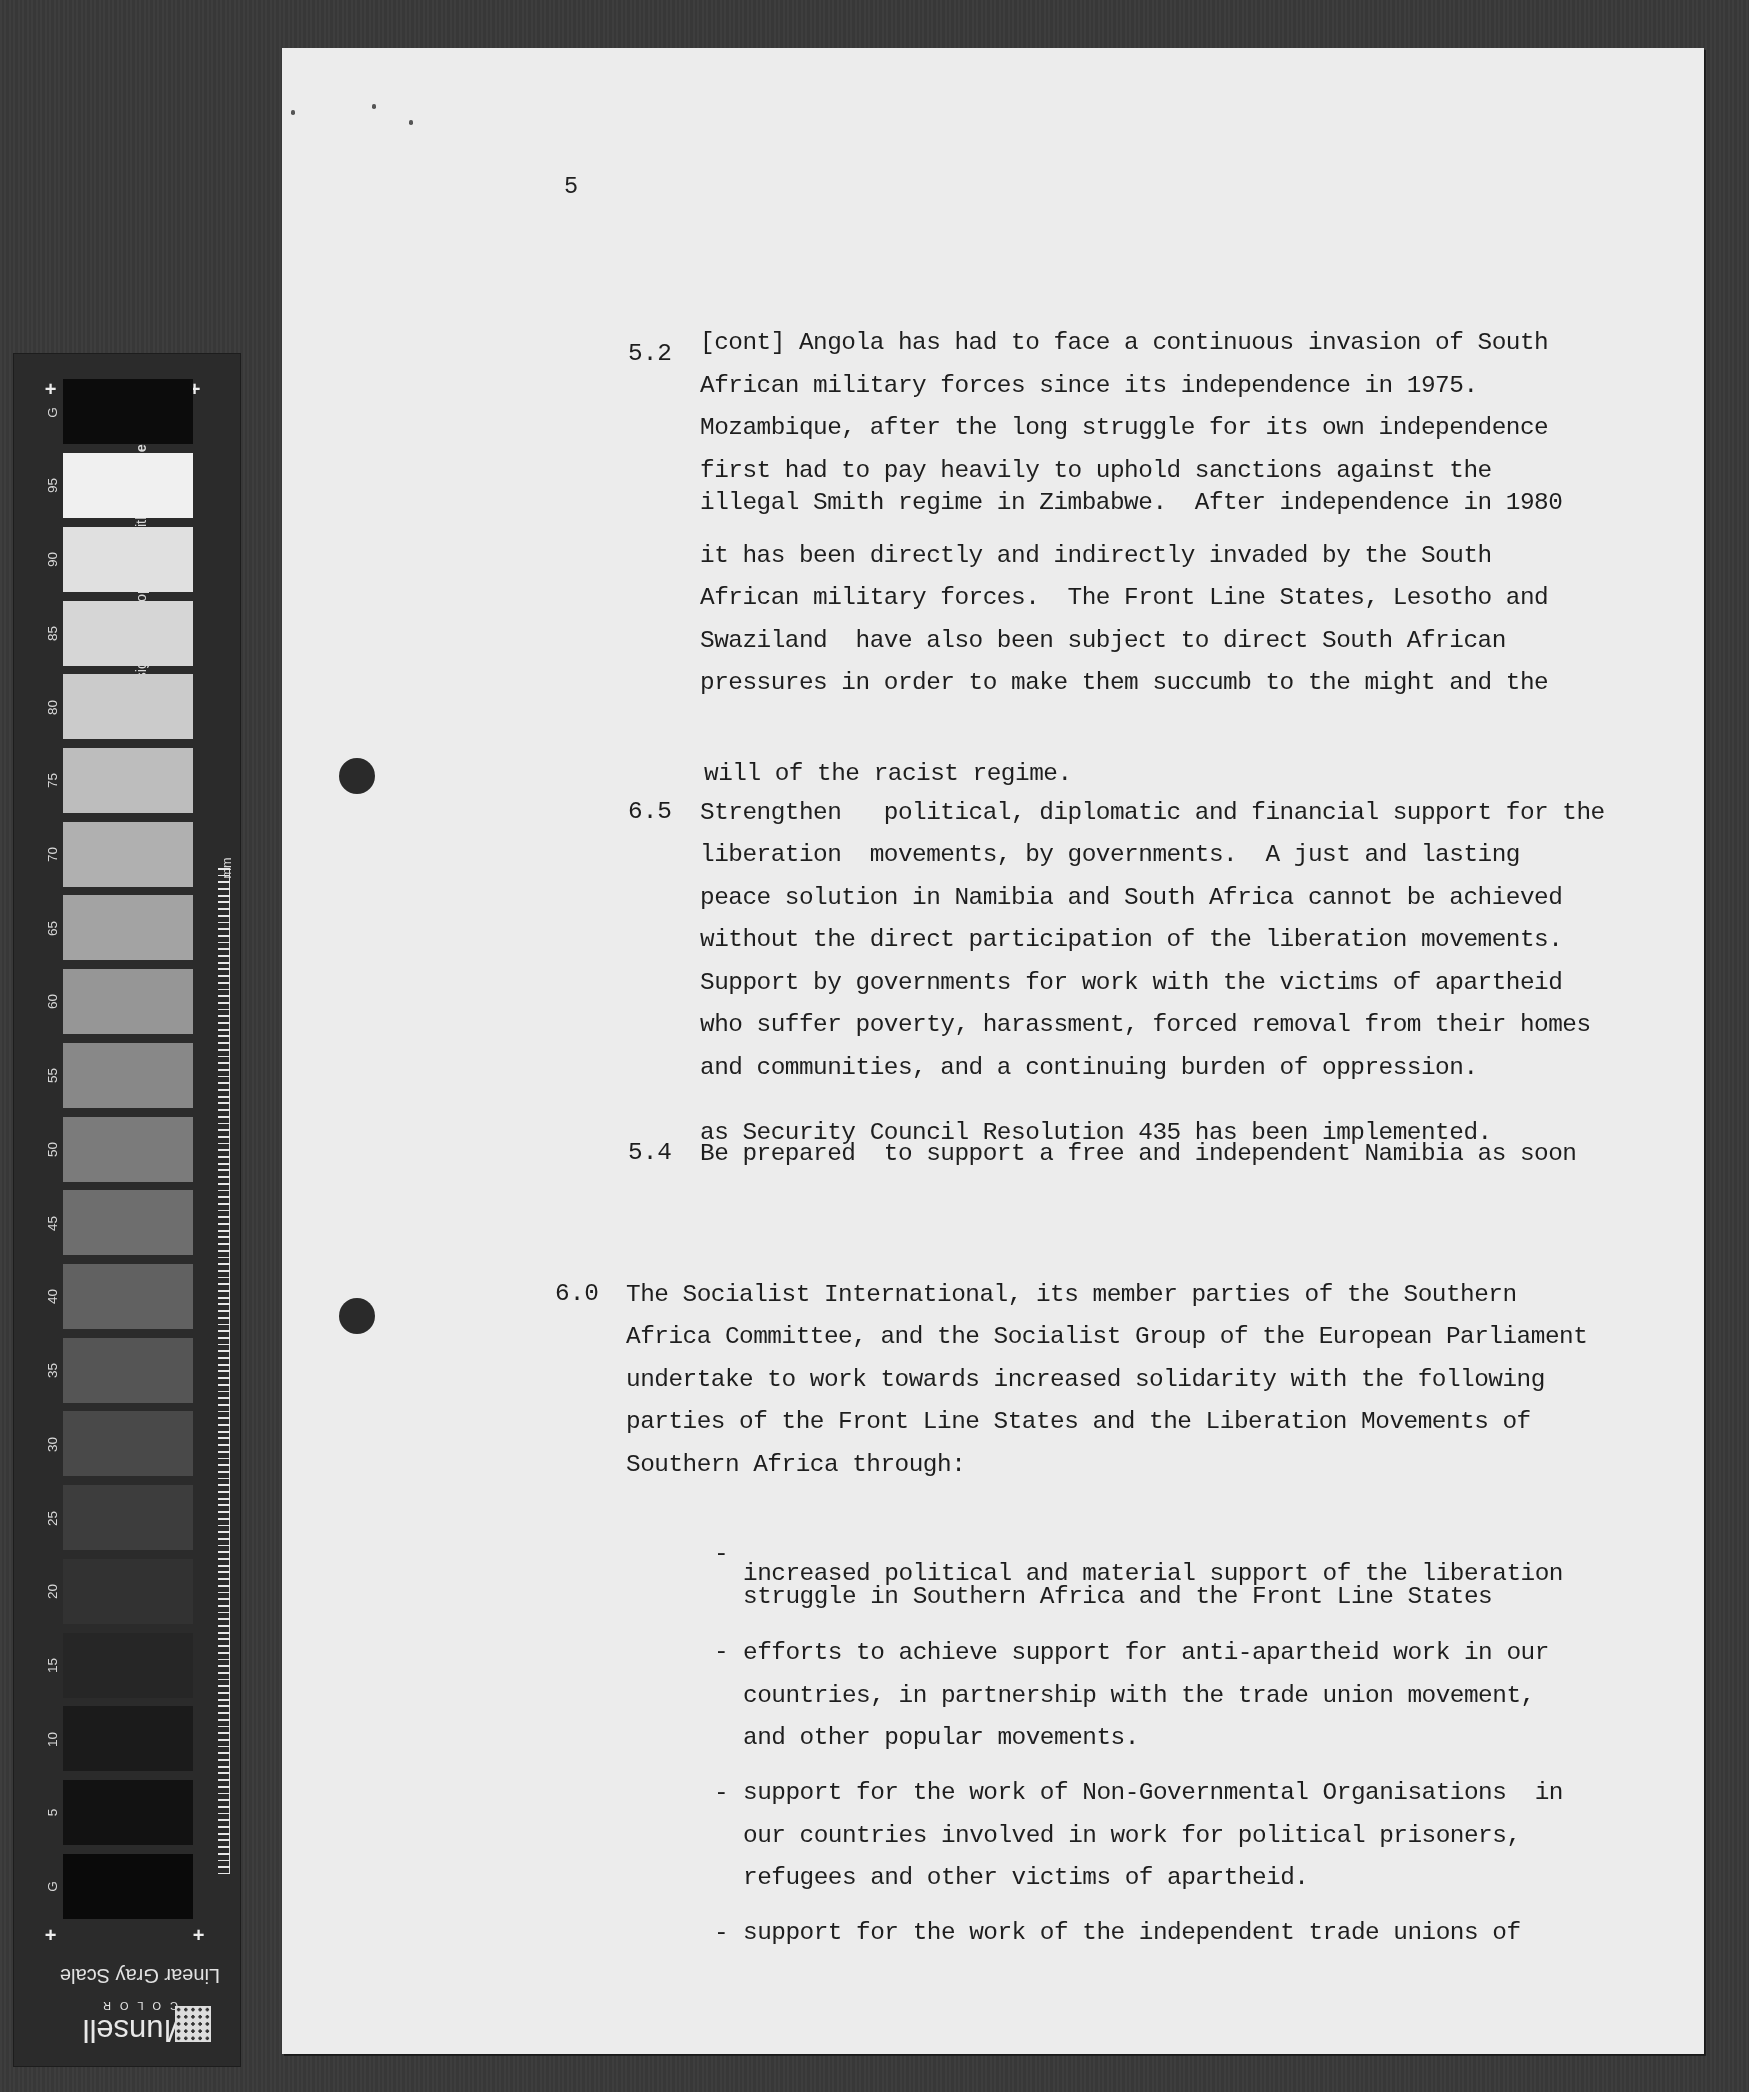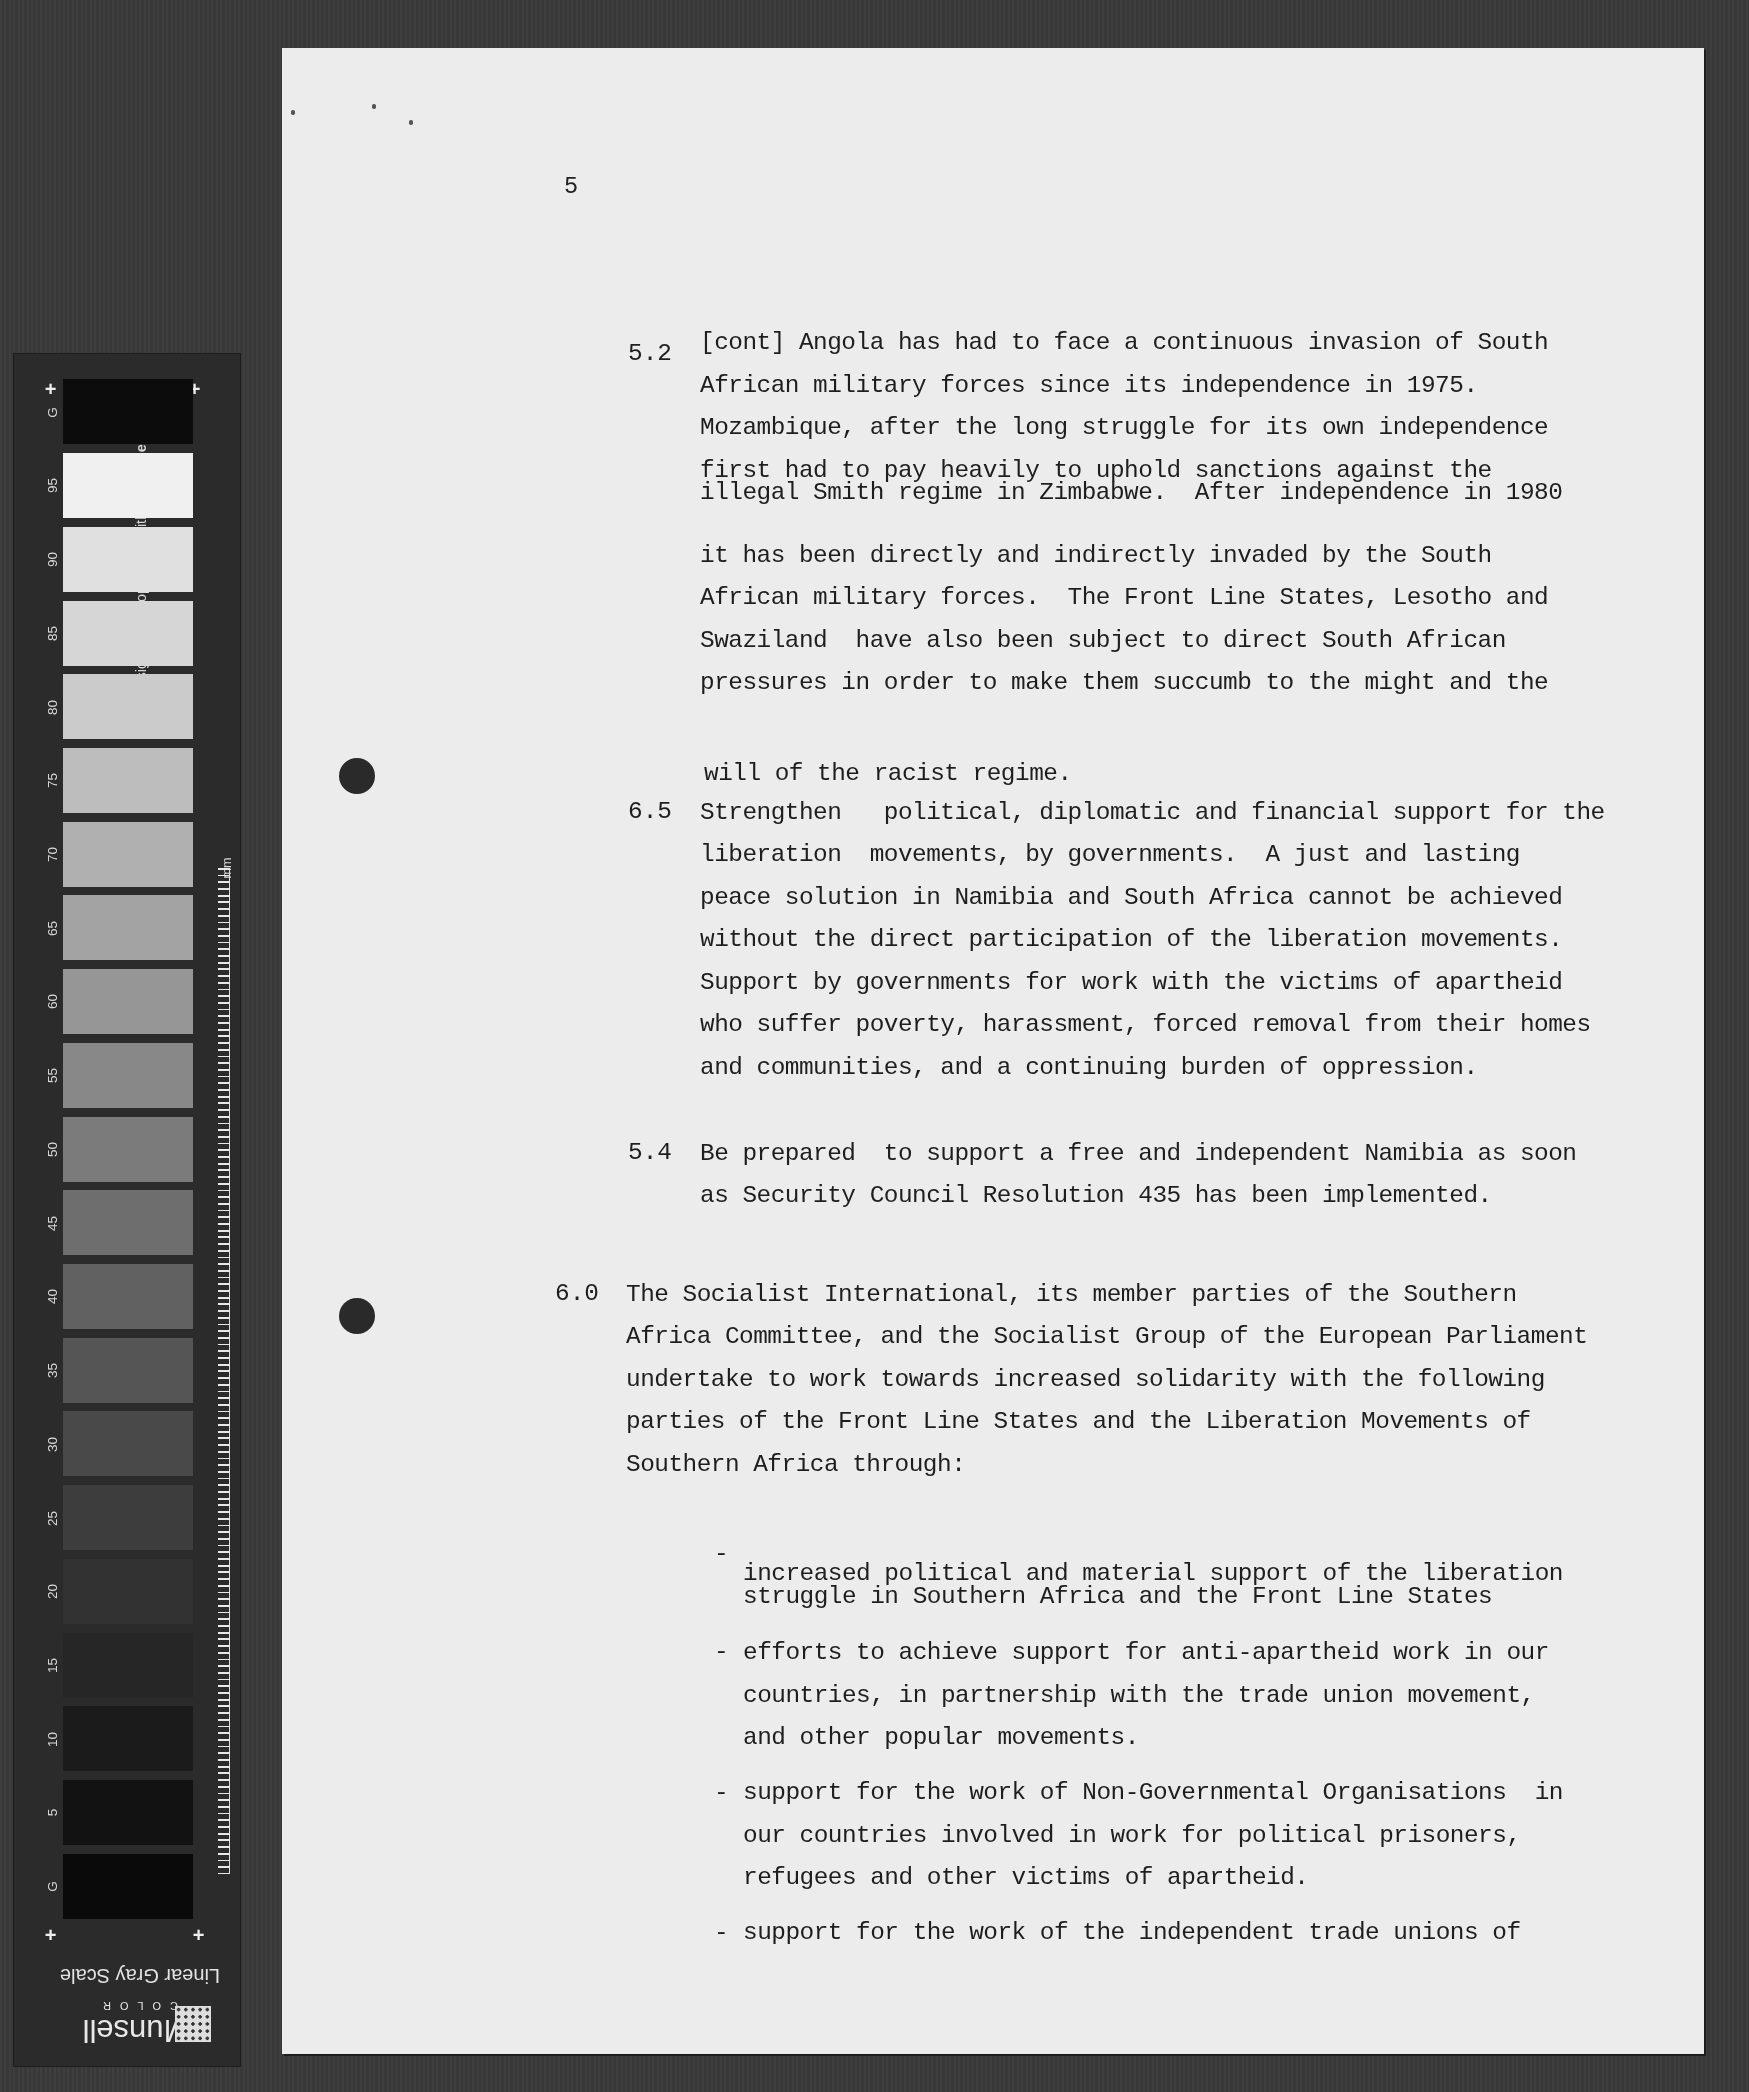--- a/index.html
+++ b/index.html
@@ -139,7 +139,7 @@
       <div class="text" style="left: 418px; top: 316px;">African military forces since its independence in 1975.</div>
       <div class="text" style="left: 418px; top: 358px;">Mozambique, after the long struggle for its own independence</div>
       <div class="text" style="left: 418px; top: 401px;">first had to pay heavily to uphold sanctions against the</div>
-      <div class="text" style="left: 418px; top: 423px; text-align: center;">illegal Smith regime in Zimbabwe.  After independence in 1980</div>
+      <div class="text" style="left: 418px; top: 433px; text-align: center;">illegal Smith regime in Zimbabwe.  After independence in 1980</div>
       <div class="text" style="left: 418px; top: 486px;">it has been directly and indirectly invaded by the South</div>
       <div class="text" style="left: 418px; top: 528px;">African military forces.  The Front Line States, Lesotho and</div>
       <div class="text" style="left: 418px; top: 571px;">Swaziland  have also been subject to direct South African</div>

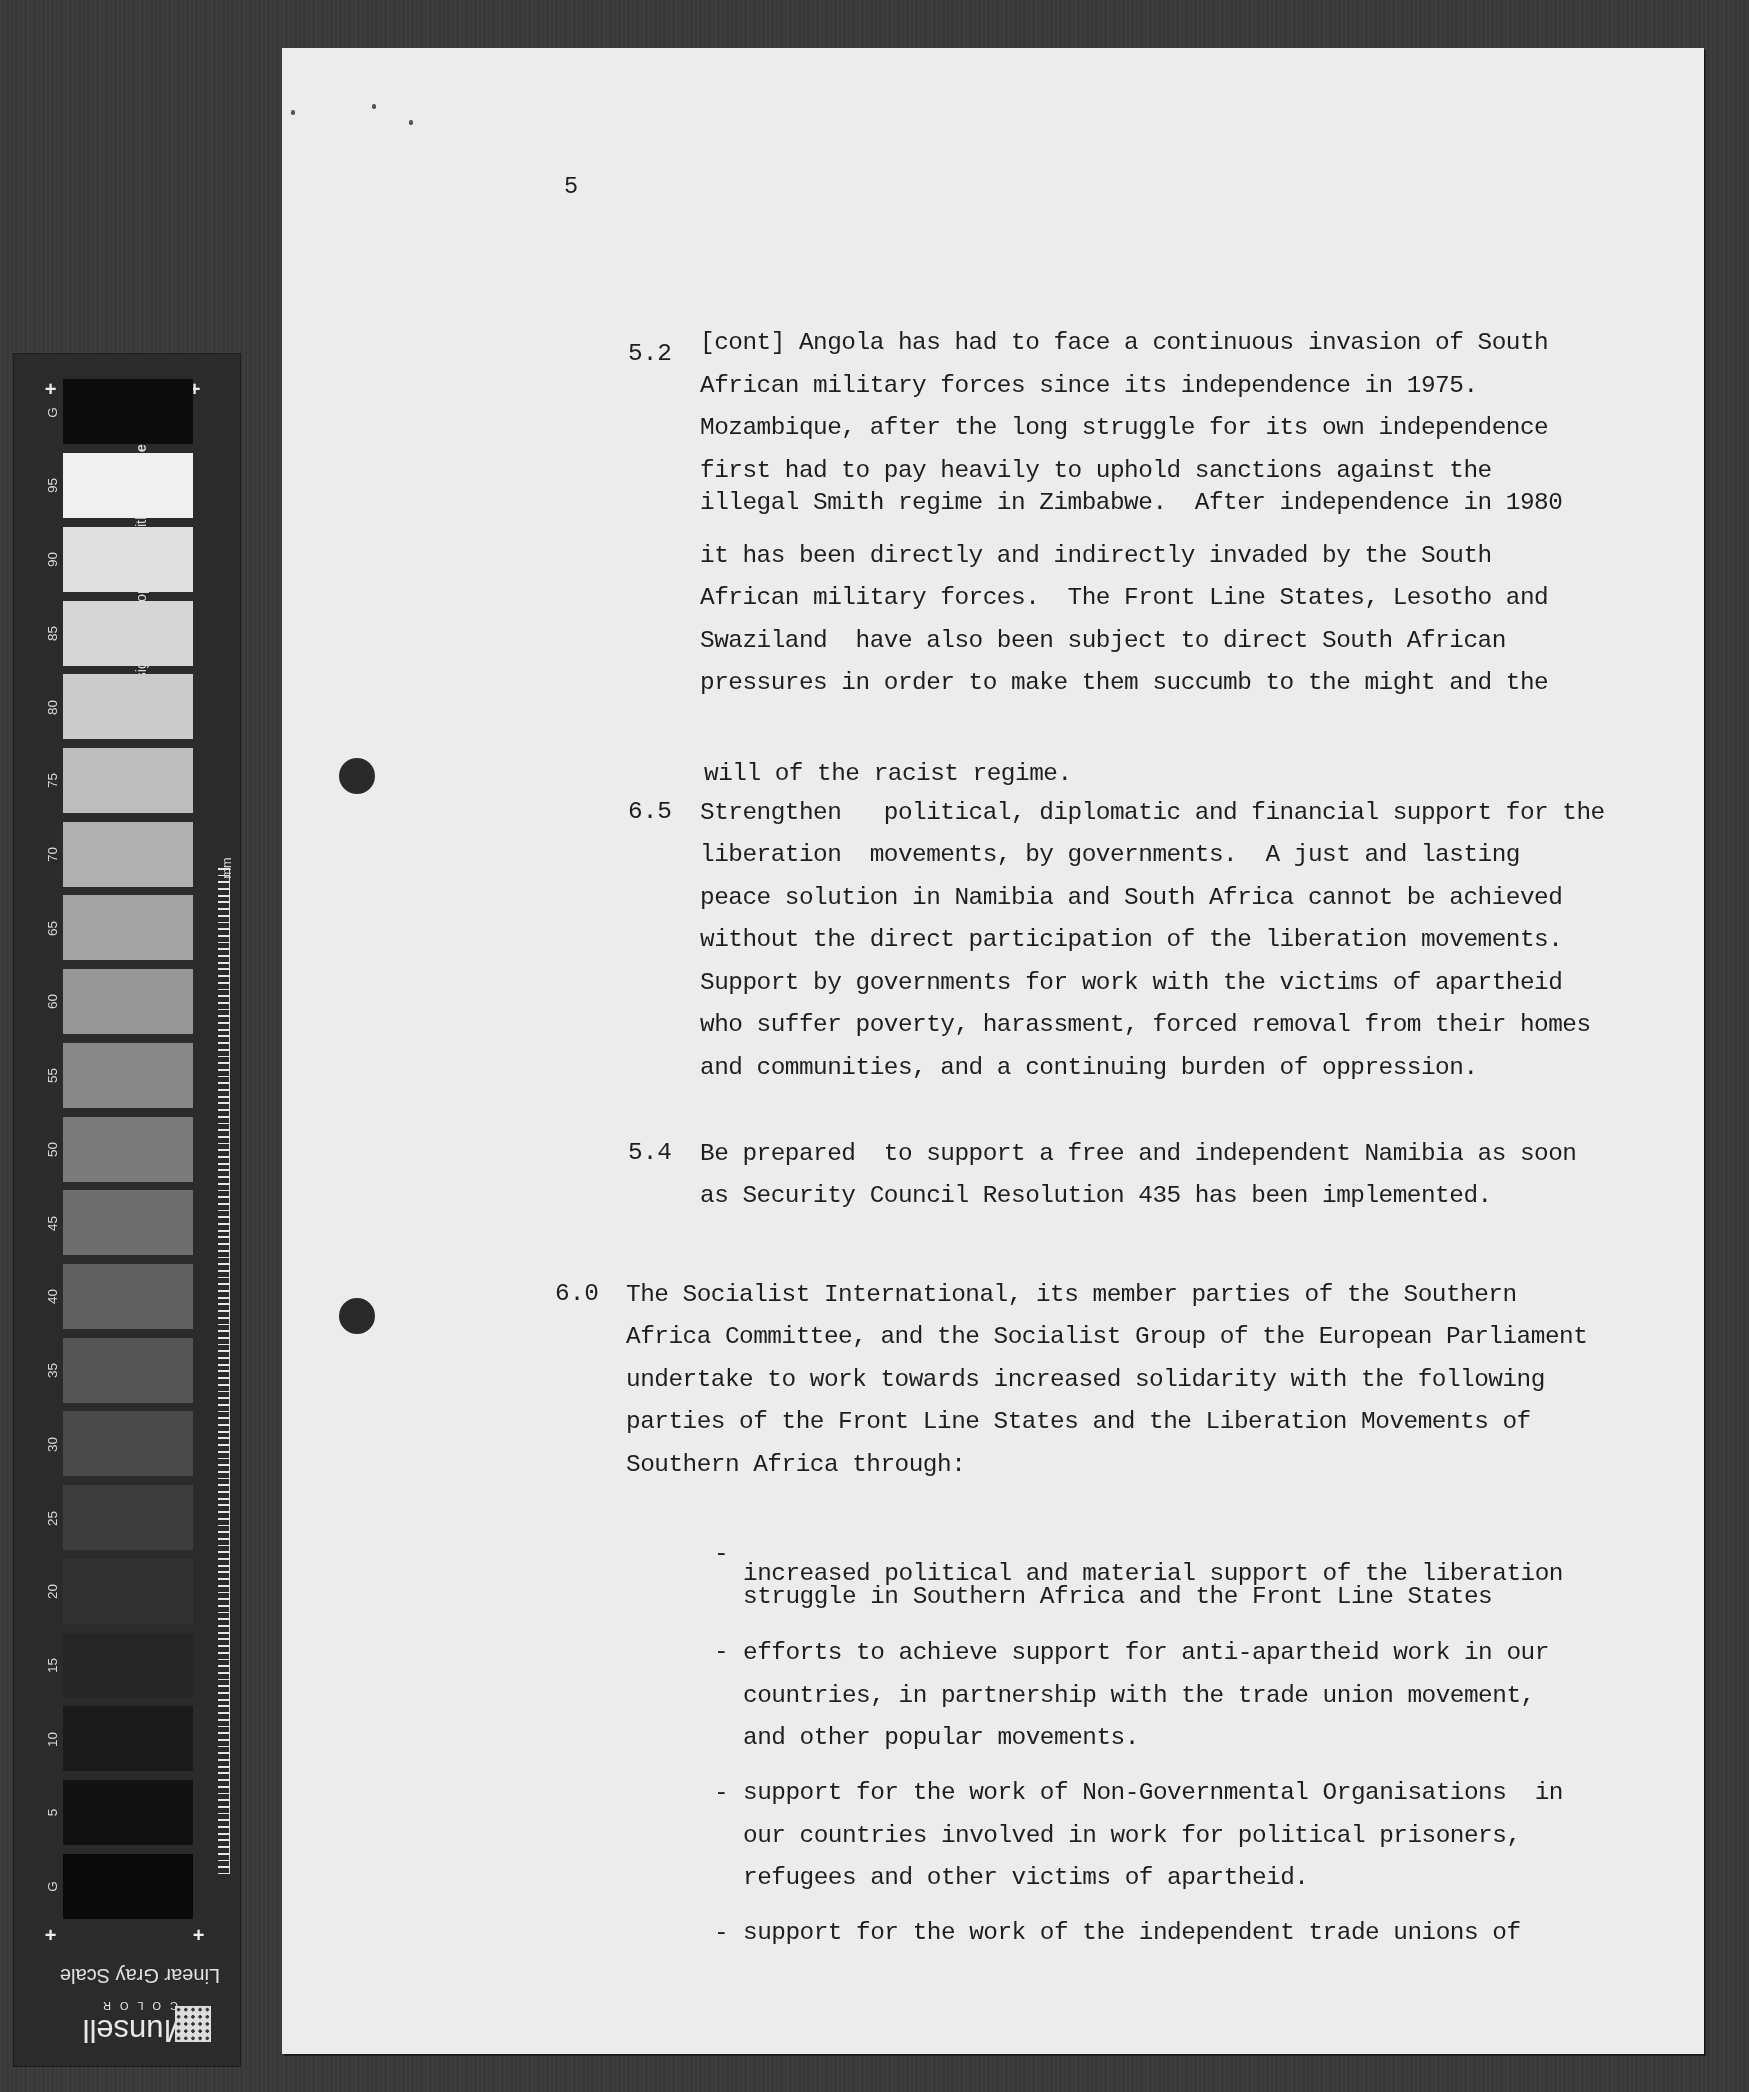--- a/index.html
+++ b/index.html
@@ -155,7 +155,7 @@
       <div class="text" style="left: 418px; top: 998px;">and communities, and a continuing burden of oppression.</div>
       <div class="label" style="left: 346px; top: 1091px;">5.4</div>
       <div class="text" style="left: 418px; top: 1084px;">Be prepared  to support a free and independent Namibia as soon</div>
-      <div class="text" style="left: 418px; top: 1126px; font-family: Liberation Mono, monospace;">as Security Council Resolution 435 has been implemented.</div>
+      <div class="text" style="left: 418px; top: 1063px; font-family: Liberation Mono, monospace;">as Security Council Resolution 435 has been implemented.</div>
       <div class="label" style="left: 273px; top: 1232px;">6.0</div>
       <div class="text" style="left: 344px; top: 1225px;">The Socialist International, its member parties of the Southern</div>
       <div class="text" style="left: 344px; top: 1267px;">Africa Committee, and the Socialist Group of the European Parliament</div>

